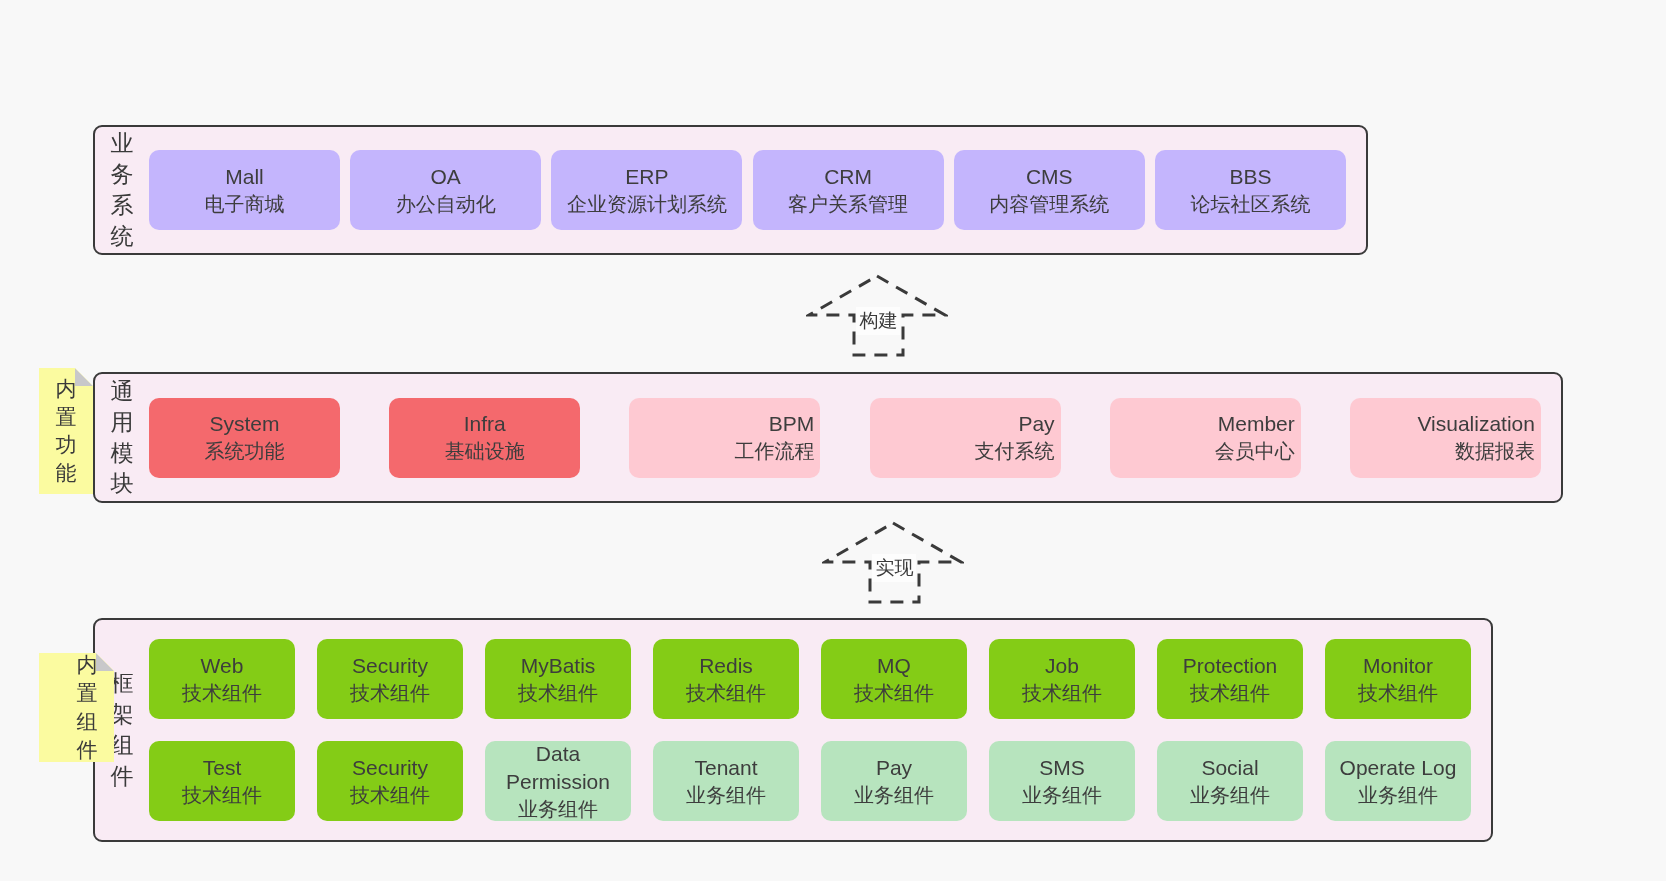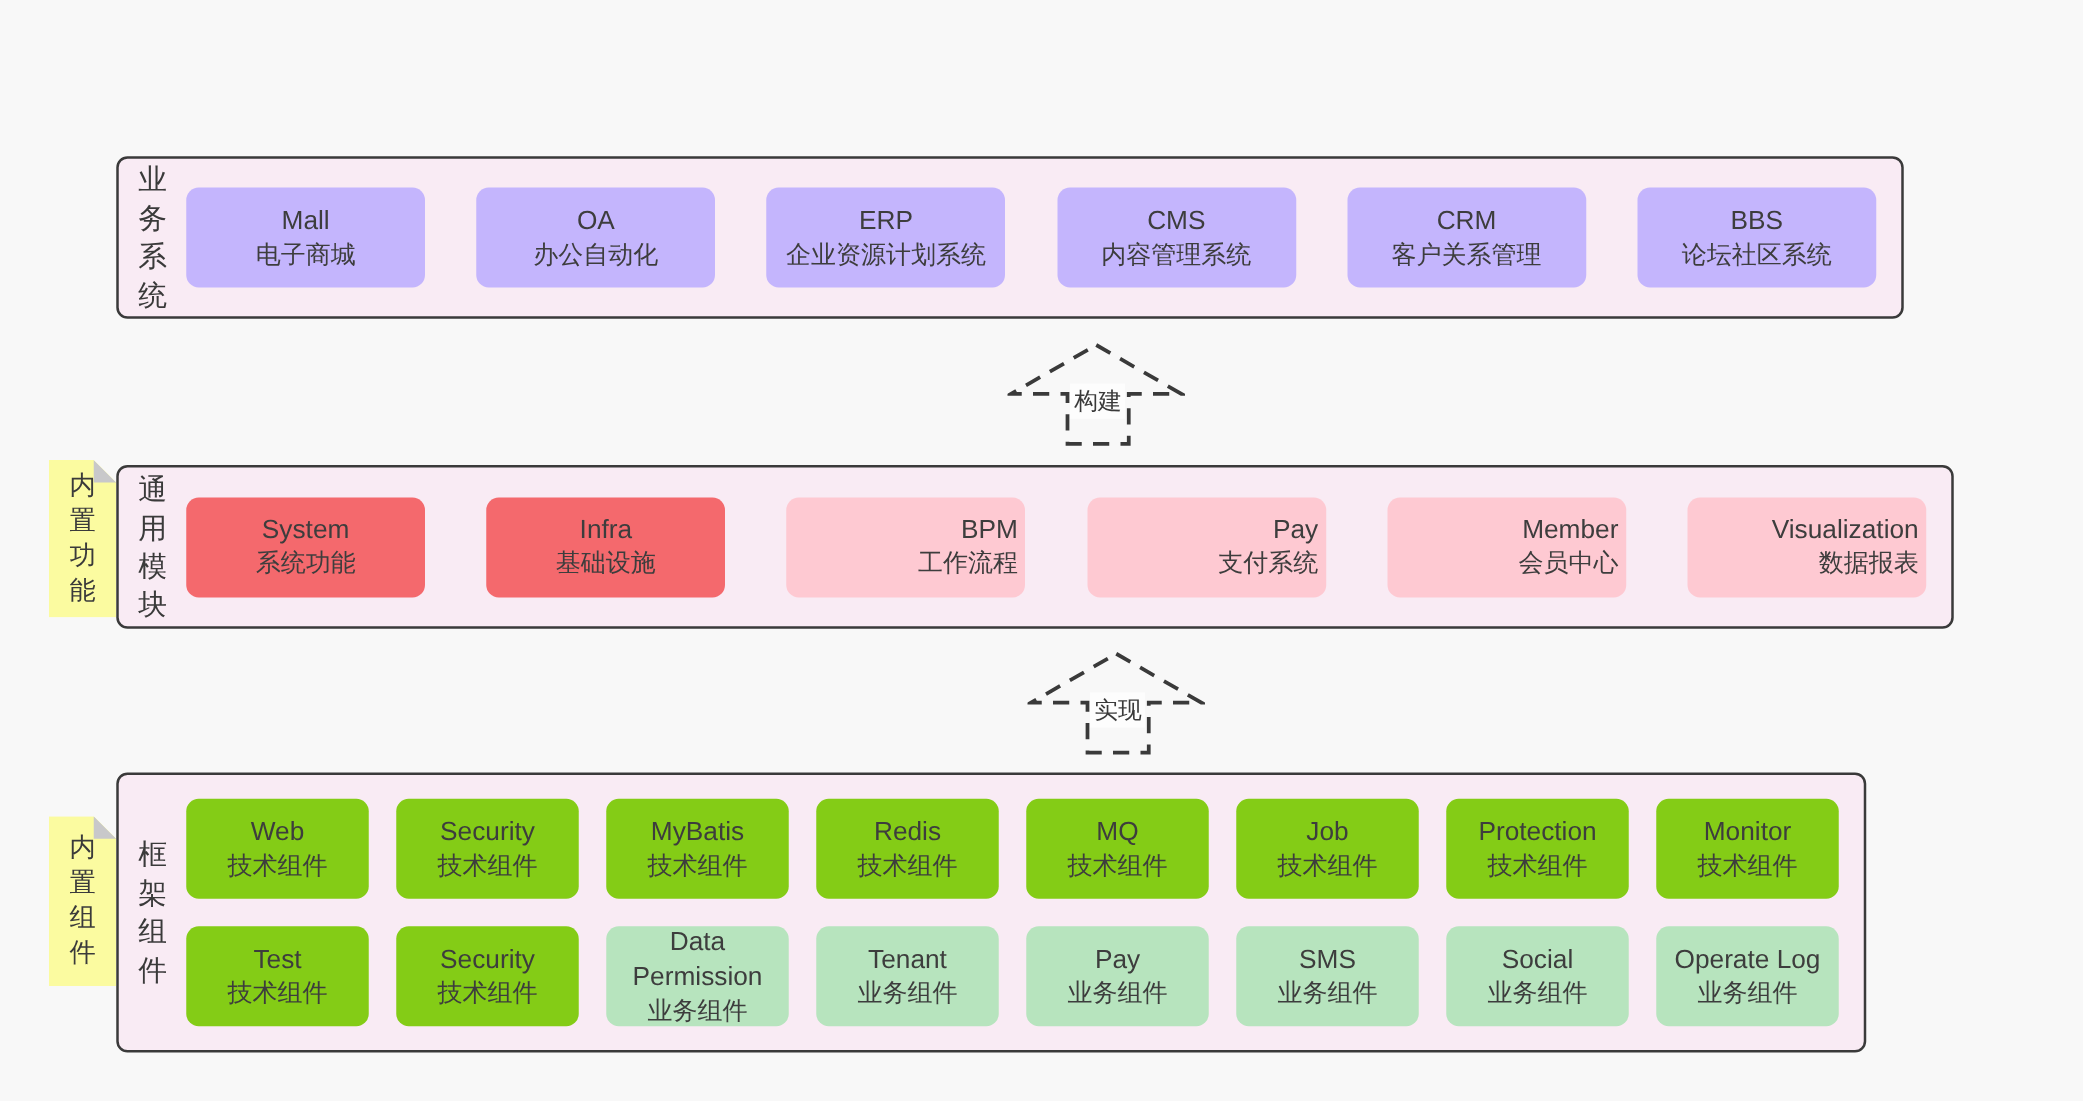--- a/index.html
+++ b/index.html
@@ -15,7 +15,7 @@
     background:#f9ebf4; border:2.5px solid #3a3a3a; border-radius:9px;
     display:flex; align-items:stretch;
   }
-  #layer-business  { top:125px; width:1430px; height:130px; }
+  #layer-business  { top:125px; width:1275px; height:130px; }
   #layer-common    { top:372px; width:1470px; height:131px; }
   #layer-framework { top:618px; width:1400px; height:224px; }
 

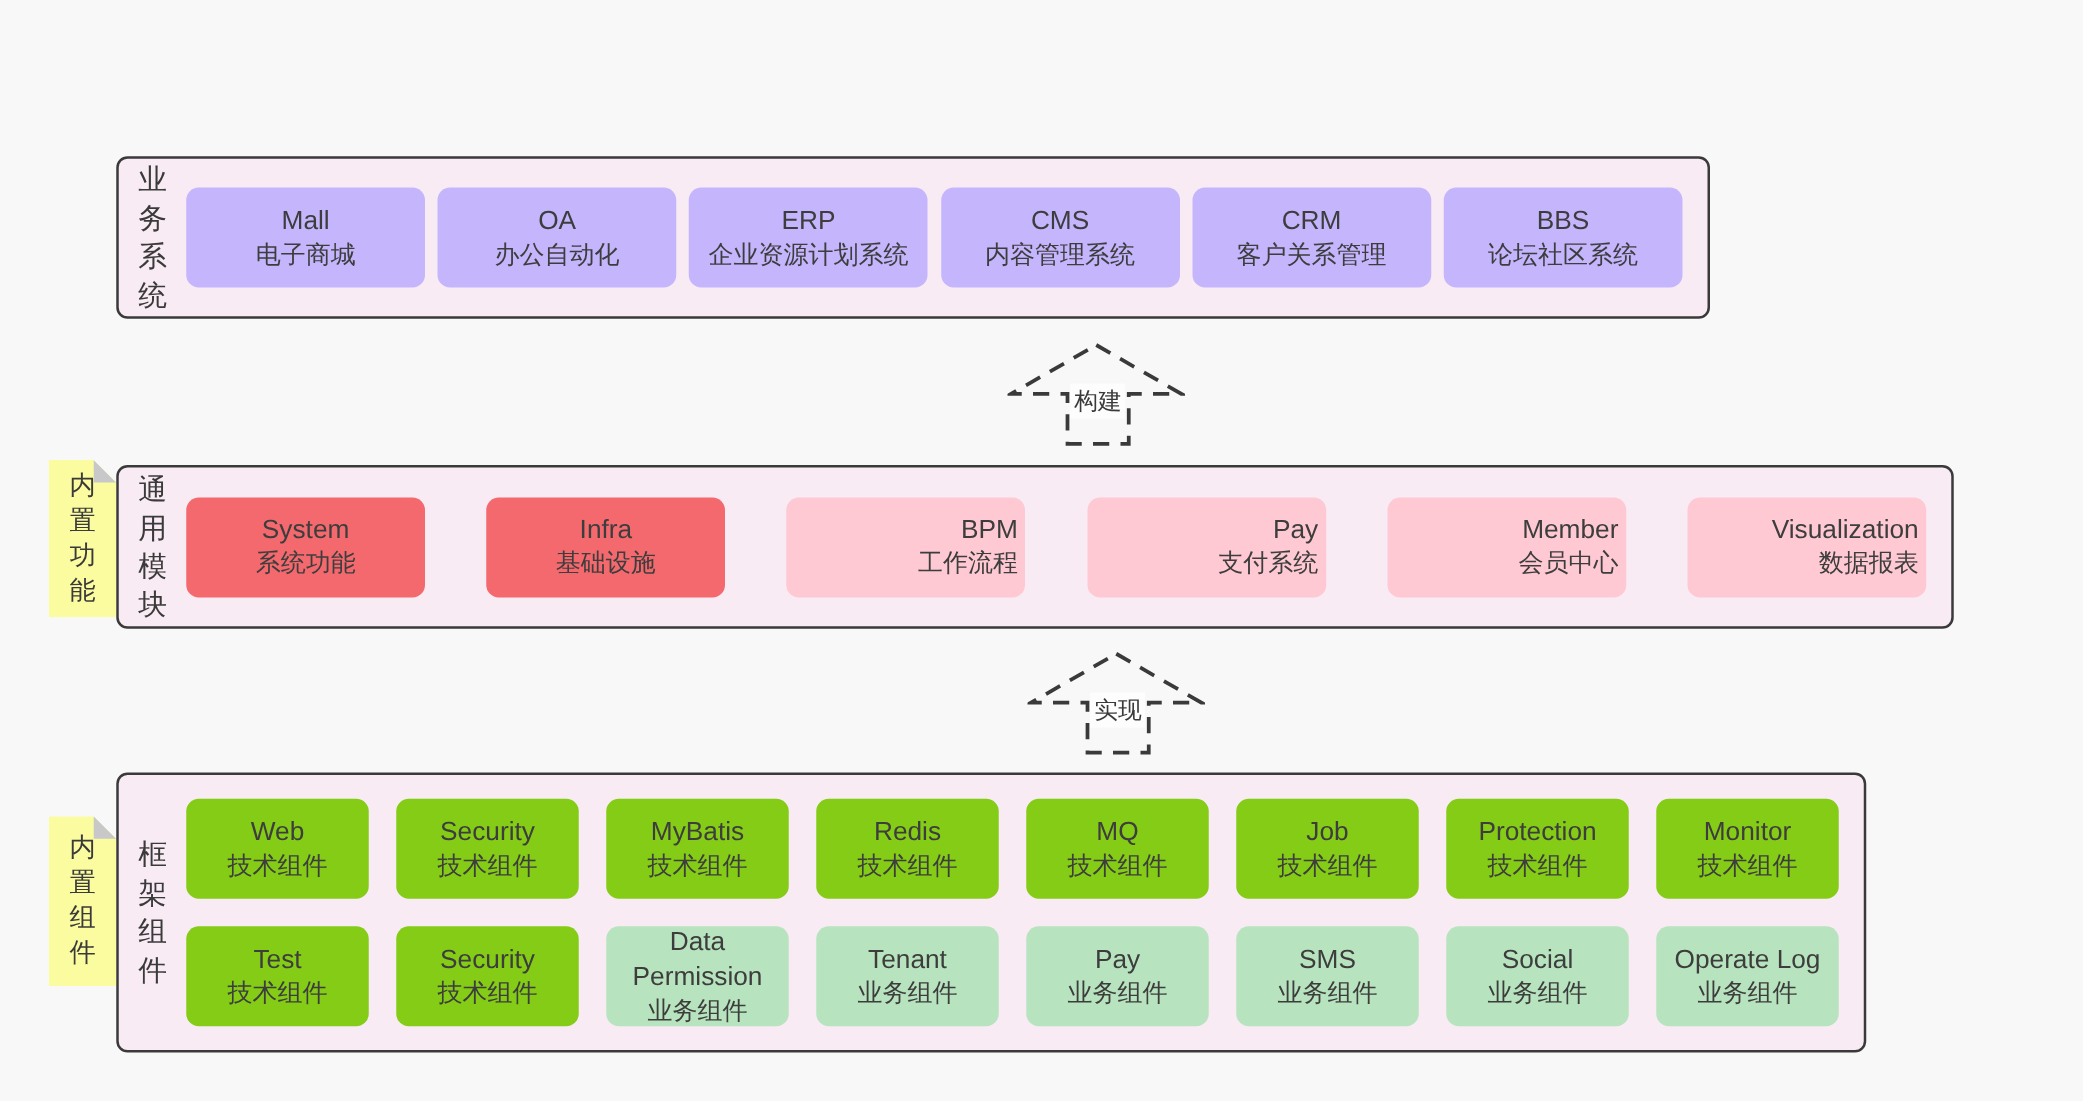--- a/index.html
+++ b/index.html
@@ -99,12 +99,12 @@
           <div class="box-subtitle">企业资源计划系统</div>
         </div>
         <div class="box blue w-lg">
+          <div class="box-title">CRM</div>
+          <div class="box-subtitle">客户关系管理</div>
+        </div>
+        <div class="box blue w-lg">
           <div class="box-title">CMS</div>
           <div class="box-subtitle">内容管理系统</div>
-        </div>
-        <div class="box blue w-lg">
-          <div class="box-title">CRM</div>
-          <div class="box-subtitle">客户关系管理</div>
         </div>
         <div class="box blue w-lg">
           <div class="box-title">BBS</div>

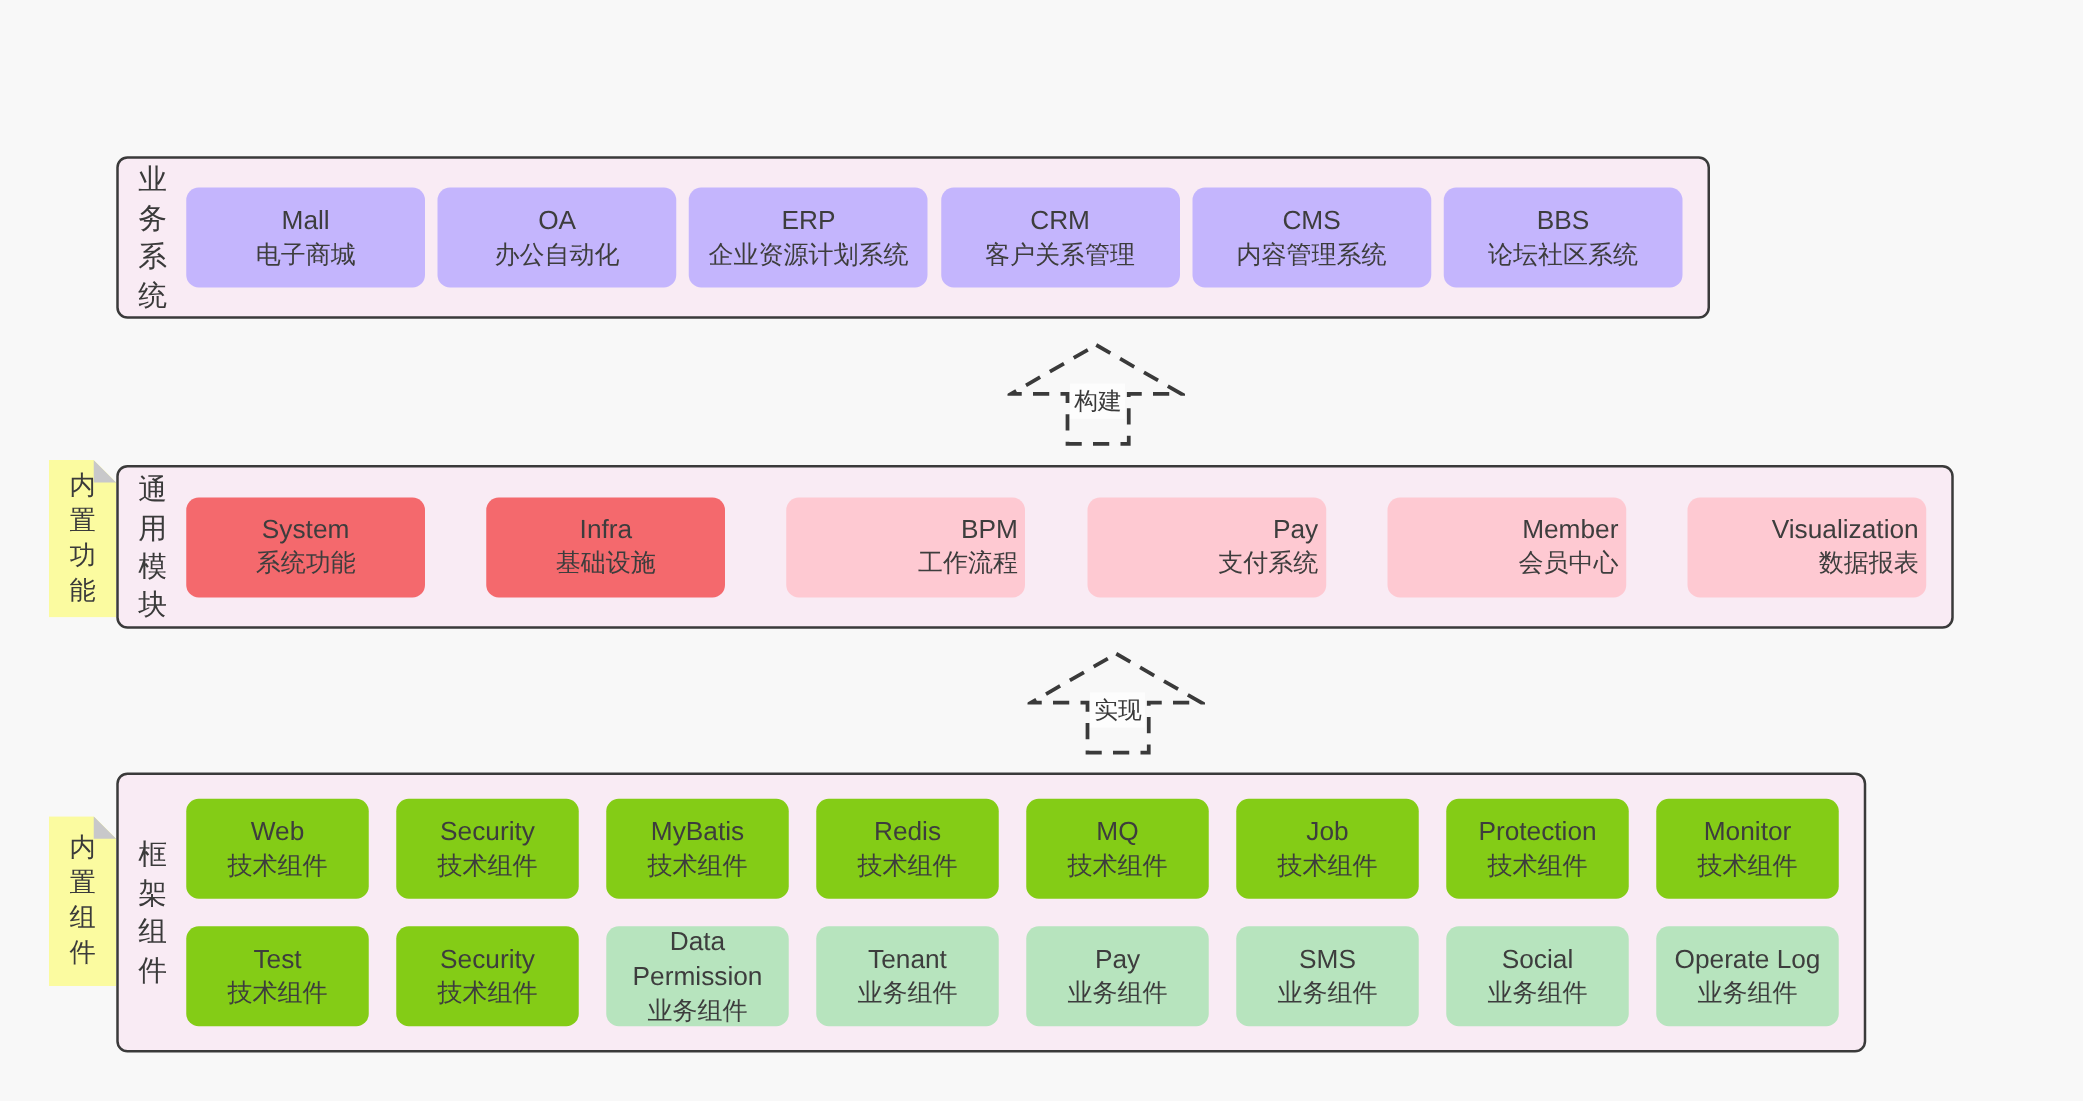--- a/index.html
+++ b/index.html
@@ -61,7 +61,7 @@
     border-bottom:18px solid #c8c8ca; border-right:18px solid transparent;
   }
   #note-common    { top:368px; height:126px; }
-  #note-framework { top:653px; height:136px; }
+  #note-framework { top:653px; height:109px;padding-left:21px; }
   .note .vtext { font-size:21px; }
 
   

